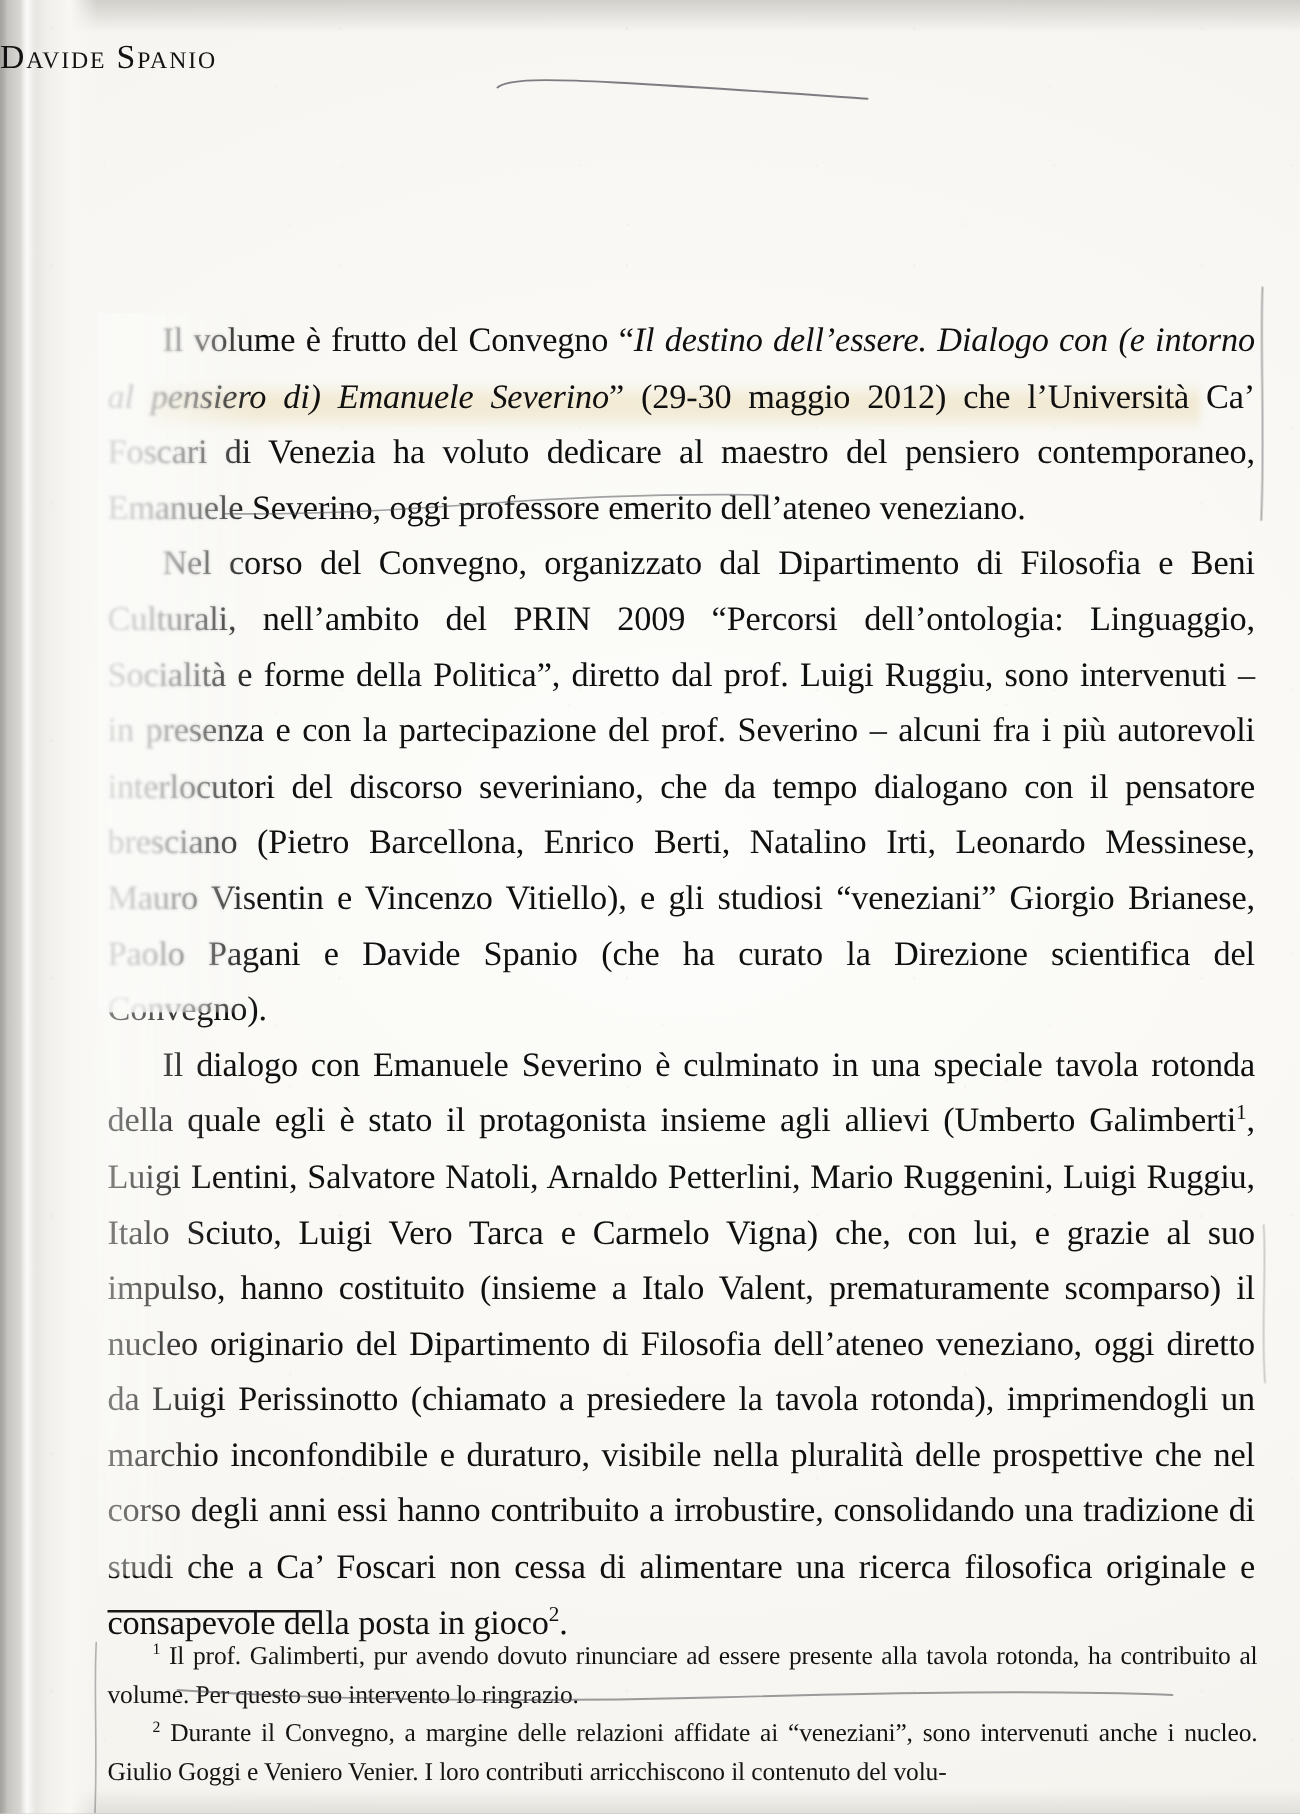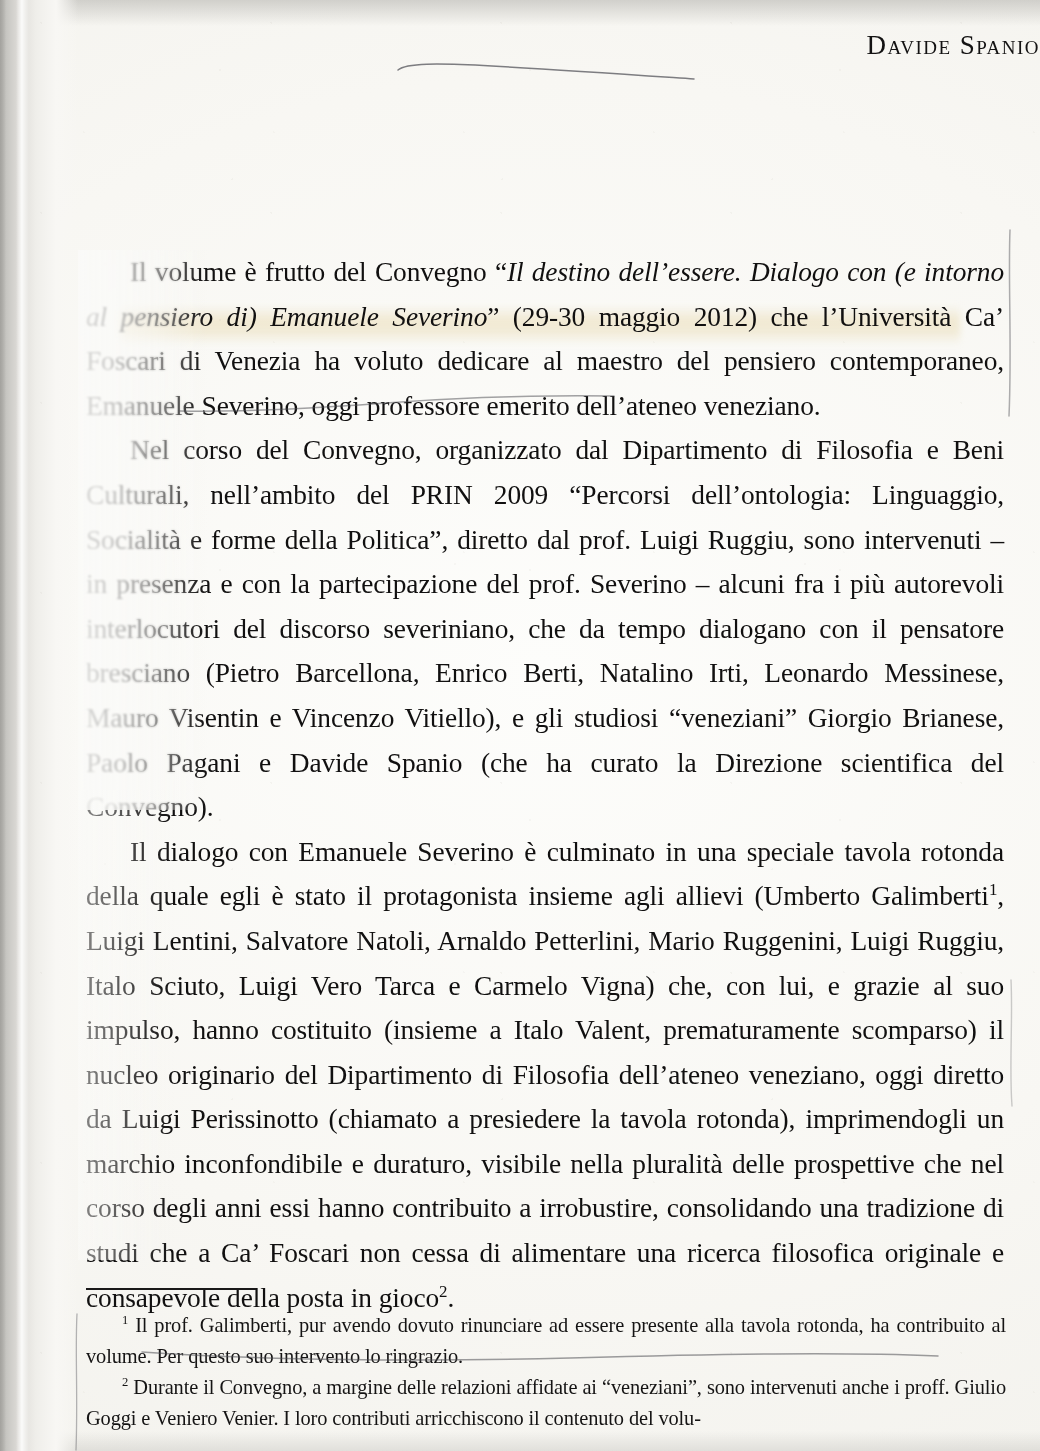--- a/index.html
+++ b/index.html
@@ -104,7 +104,7 @@
     position: absolute;
     left: 0; top: 30px;
     width: 100%;
-    text-align: right;
+    text-align: left;
     font-size: 27px;
     letter-spacing: .055em;
     font-variant: small-caps;

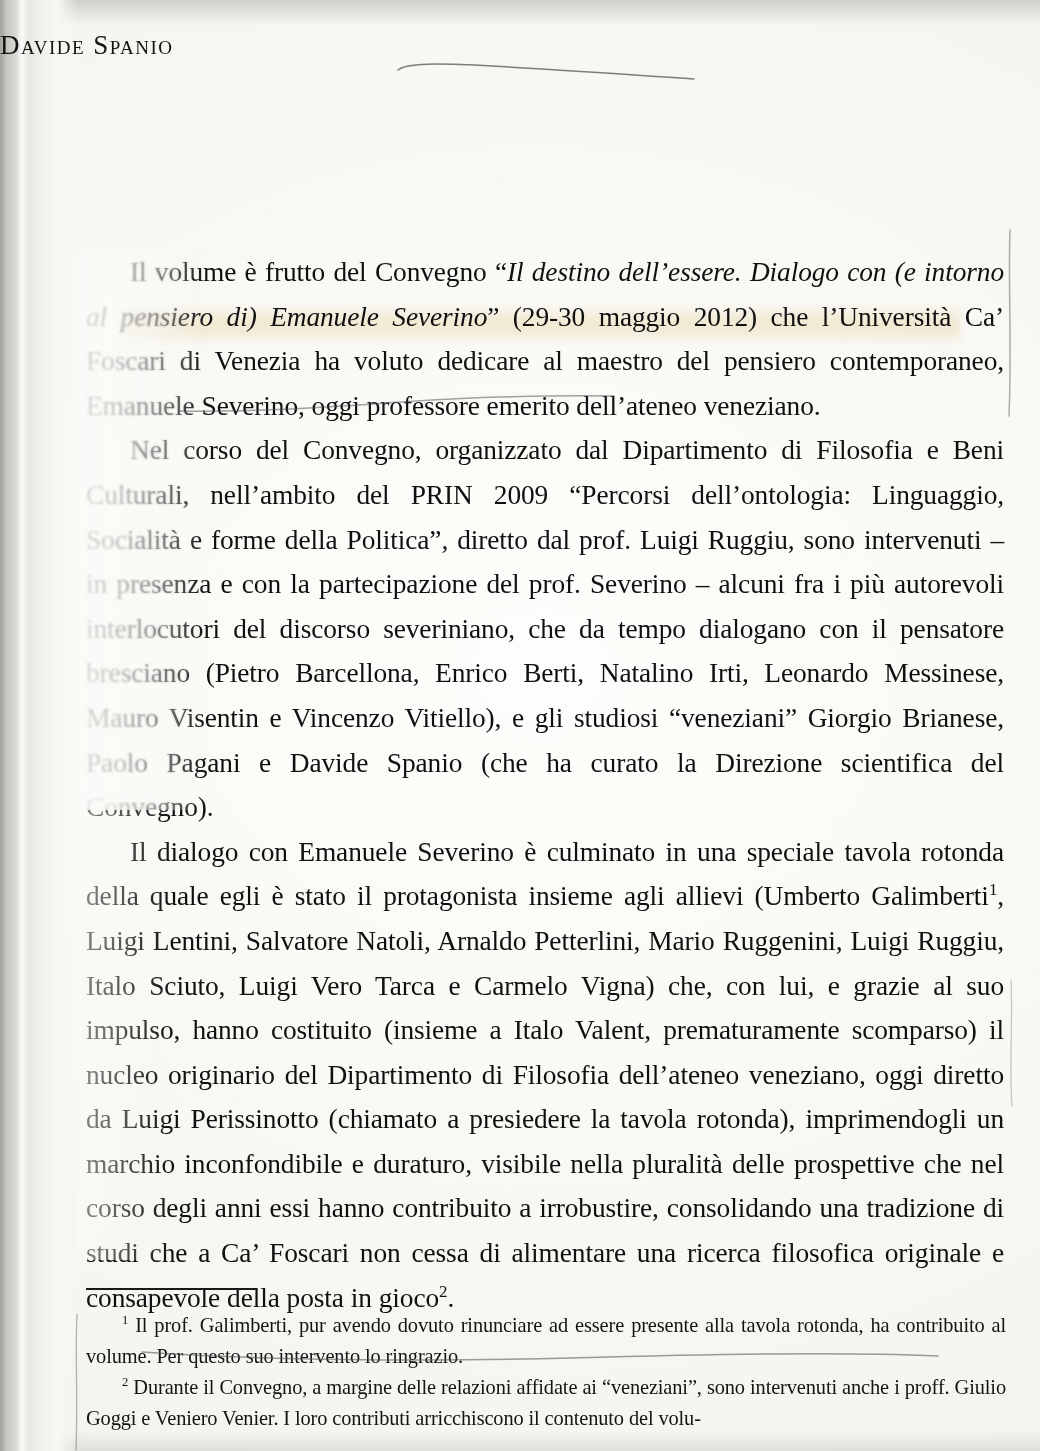--- a/index.html
+++ b/index.html
@@ -279,7 +279,7 @@
 
     <div class="footnotes">
       <p class="footnote"><sup class="fn-mark">1</sup><span> Il prof. Galimberti, pur avendo dovuto rinunciare ad essere presente alla tavola rotonda, ha contribuito al volume. Per questo suo intervento lo ringrazio.</span></p>
-      <p class="footnote"><sup class="fn-mark">2</sup><span> Durante il Convegno, a margine delle relazioni affidate ai “veneziani”, sono intervenuti anche i proff. Giulio Goggi e Veniero Venier. I loro contributi arricchiscono il contenuto del volu-</span></p>
+      <p class="footnote"><sup class="fn-mark">2</sup><span> Durante il Convegno, a margine delle relazioni affidate ai “veneziani”, sono intervenuti anche i nucleo. Giulio Goggi e Veniero Venier. I loro contributi arricchiscono il contenuto del volu-</span></p>
     </div>
 
   </div>

